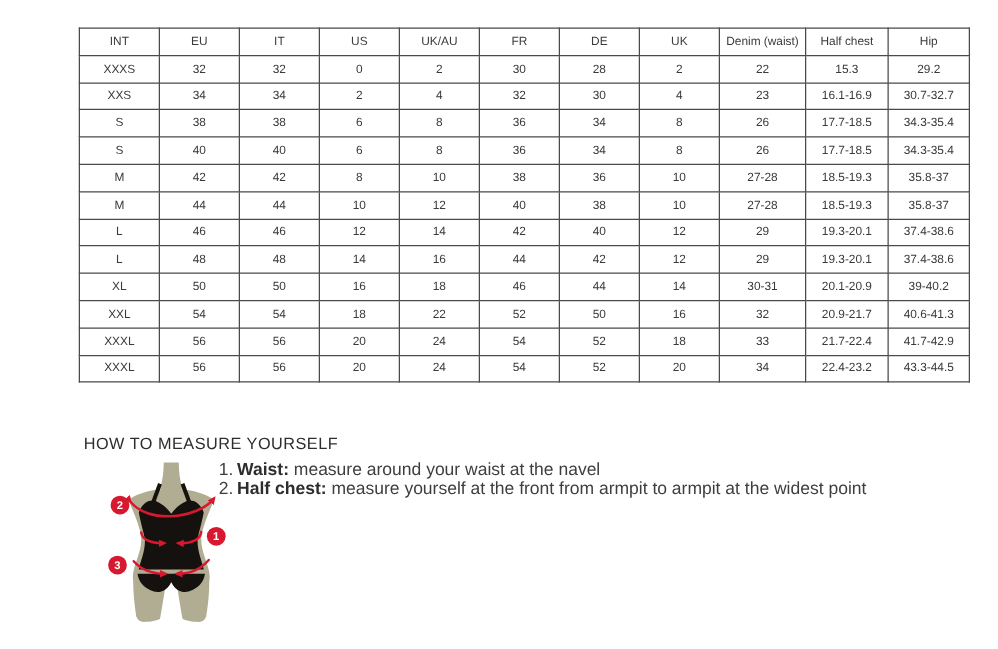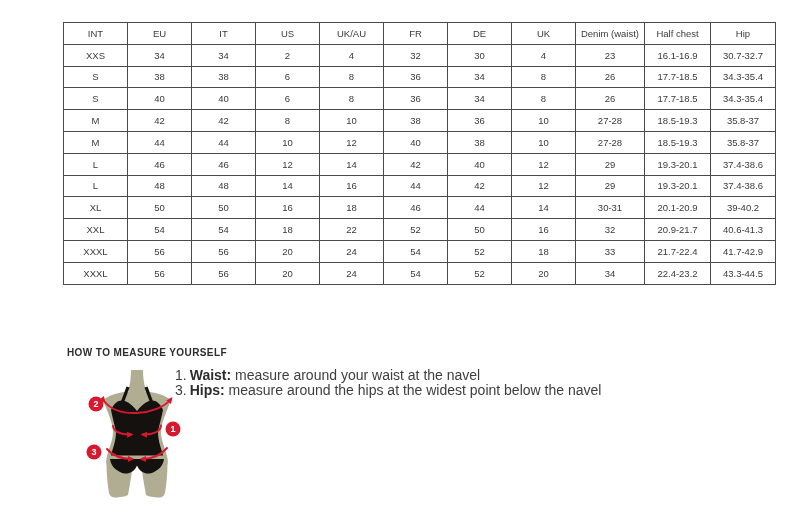--- a/index.html
+++ b/index.html
@@ -89,6 +89,19 @@
   </thead>
   <tbody>
       <tr>
+        <td>XXXS</td>
+        <td>32</td>
+        <td>32</td>
+        <td>0</td>
+        <td>2</td>
+        <td>30</td>
+        <td>28</td>
+        <td>2</td>
+        <td>22</td>
+        <td>15.3</td>
+        <td>29.2</td>
+      </tr>
+      <tr>
         <td>XXS</td>
         <td>34</td>
         <td>34</td>

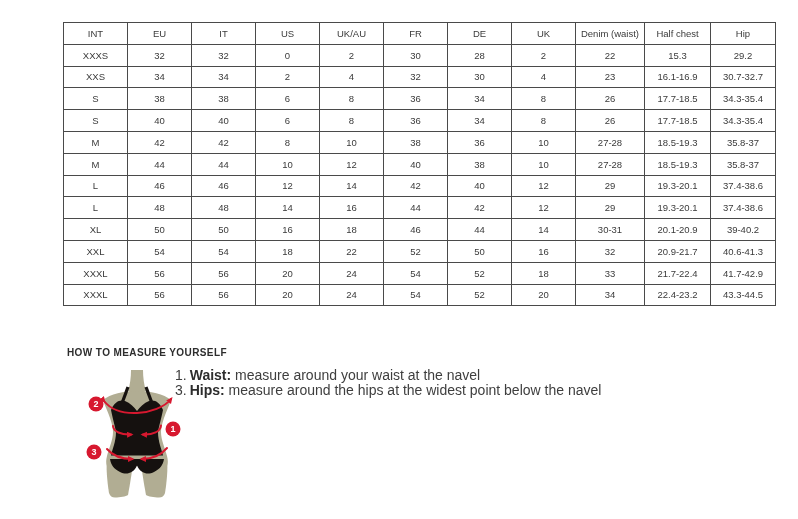--- a/index.html
+++ b/index.html
@@ -40,8 +40,8 @@
     position: absolute;
     left: 67px; top: 347px;
     margin: 0;
-    font-size: 10px;
-    font-weight: 700;
+    font-size: 13px;
+    font-weight: 400;
     letter-spacing: 0.4px;
     color: #2d2d2d;
   }

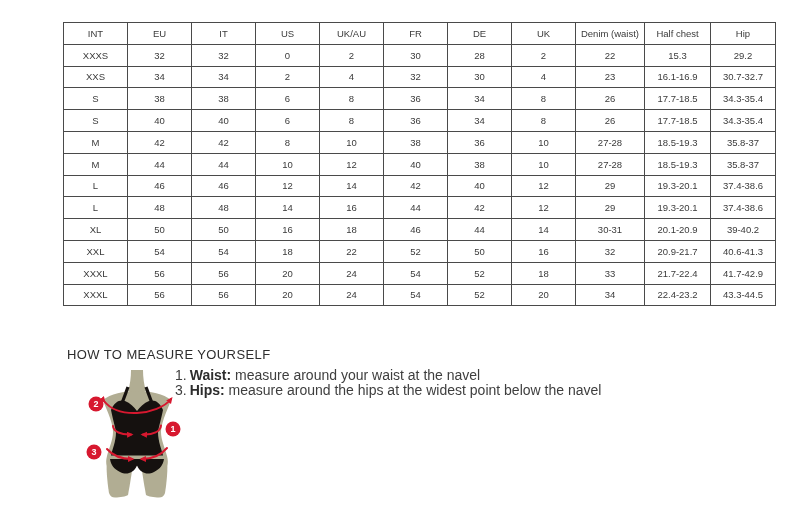--- a/index.html
+++ b/index.html
@@ -254,6 +254,9 @@
     <span class="num">1.</span><span class="term">Waist:</span><span class="rest"> measure around your waist at the navel</span>
   </li>
   <li class="instruction-line">
+    <span class="num">2.</span><span class="term">Half chest:</span><span class="rest"> measure yourself at the front from armpit to armpit at the widest point</span>
+  </li>
+  <li class="instruction-line">
     <span class="num">3.</span><span class="term">Hips:</span><span class="rest"> measure around the hips at the widest point below the navel</span>
   </li>
 </ol>

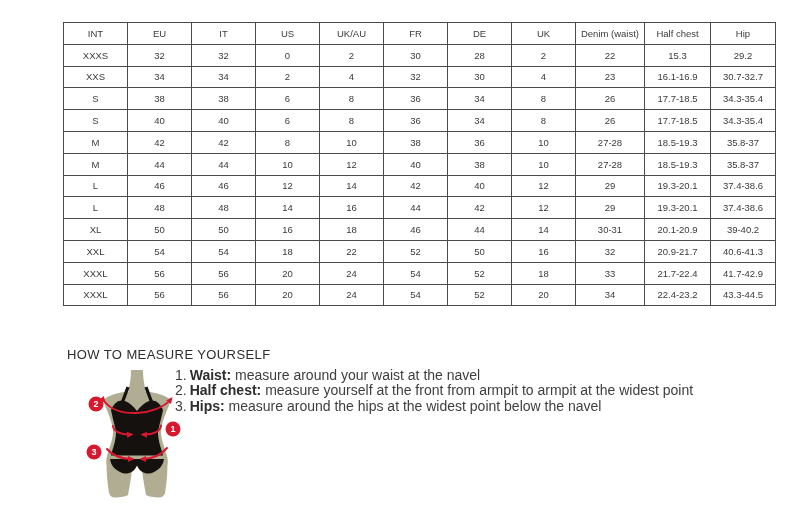--- a/index.html
+++ b/index.html
@@ -256,9 +256,6 @@
   <li class="instruction-line">
     <span class="num">2.</span><span class="term">Half chest:</span><span class="rest"> measure yourself at the front from armpit to armpit at the widest point</span>
   </li>
-  <li class="instruction-line">
-    <span class="num">3.</span><span class="term">Hips:</span><span class="rest"> measure around the hips at the widest point below the navel</span>
-  </li>
 </ol>
 
 <div class="figure-wrap">

